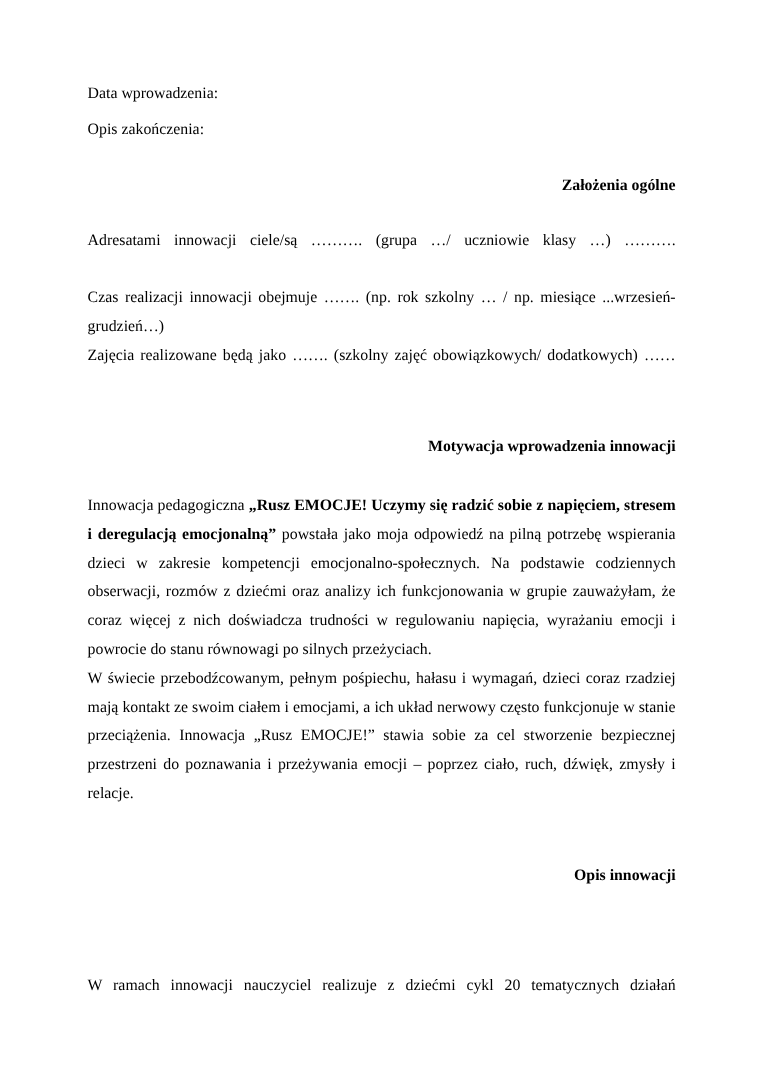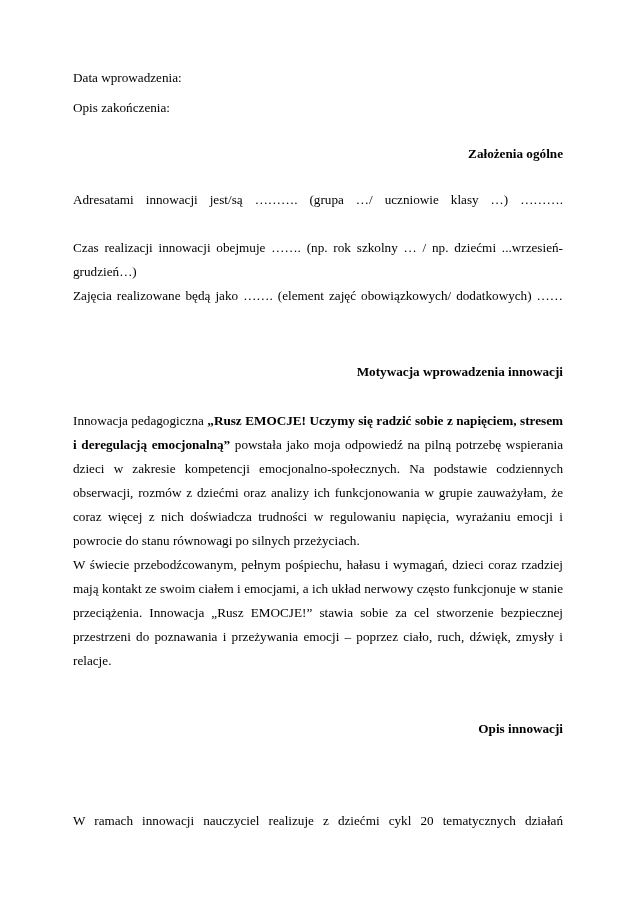--- a/index.html
+++ b/index.html
@@ -92,7 +92,7 @@
     <div class="heading sec-assumptions-head">Założenia ogólne</div>
 
     <div class="sec-assumptions-body">
-      <p class="para lastline-left">Adresatami innowacji jest/są ………. (grupa  …/ uczniowie klasy …) ……….</p>
+      <p class="para lastline-left">Adresatami innowacji ciele/są ………. (grupa  …/ uczniowie klasy …) ……….</p>
       <p class="para">Czas realizacji innowacji obejmuje ……. (np. rok szkolny … / np. dziećmi ...wrzesień-grudzień…)</p>
       <p class="para lastline-left">Zajęcia realizowane będą jako ……. (element zajęć obowiązkowych/ dodatkowych) ……</p>
     </div>

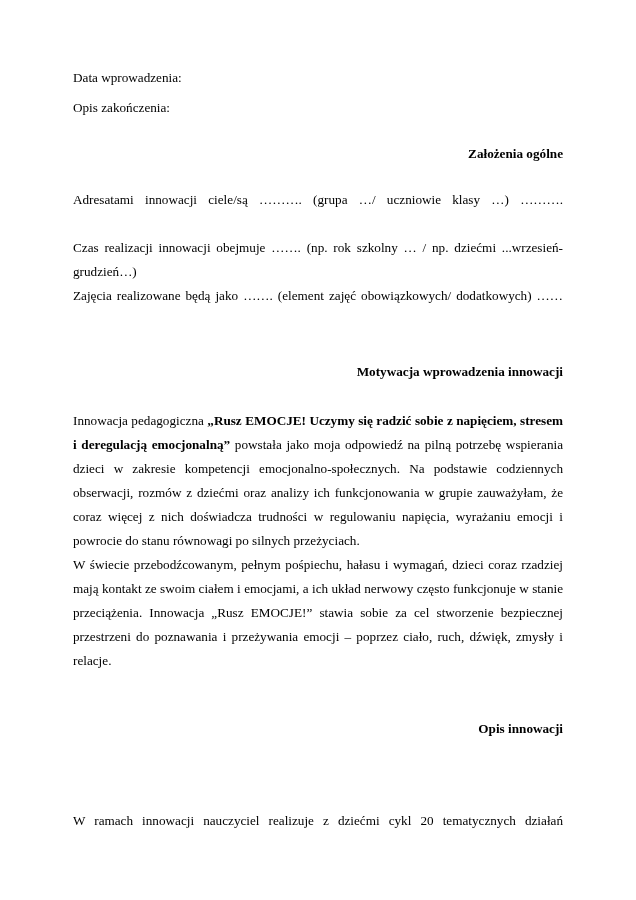--- a/index.html
+++ b/index.html
@@ -93,7 +93,7 @@
 
     <div class="sec-assumptions-body">
       <p class="para lastline-left">Adresatami innowacji ciele/są ………. (grupa  …/ uczniowie klasy …) ……….</p>
-      <p class="para">Czas realizacji innowacji obejmuje ……. (np. rok szkolny … / np. dziećmi ...wrzesień-grudzień…)</p>
+      <p class="para">Czas realizacji innowacji obejmuje ……. (np. rok szkolny … / np. miesiące ...wrzesień-grudzień…)</p>
       <p class="para lastline-left">Zajęcia realizowane będą jako ……. (element zajęć obowiązkowych/ dodatkowych) ……</p>
     </div>
 

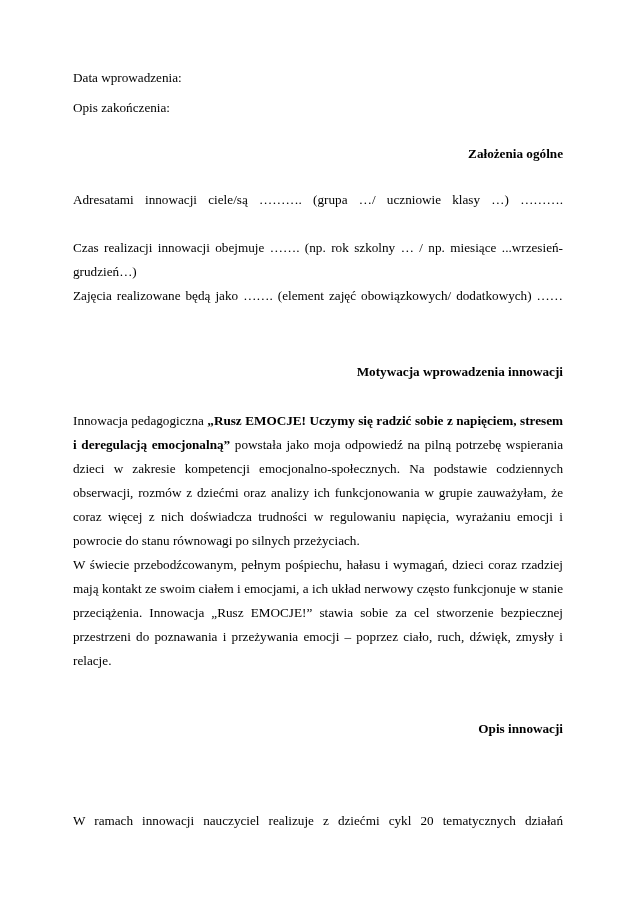--- a/index.html
+++ b/index.html
@@ -94,7 +94,7 @@
     <div class="sec-assumptions-body">
       <p class="para lastline-left">Adresatami innowacji ciele/są ………. (grupa  …/ uczniowie klasy …) ……….</p>
       <p class="para">Czas realizacji innowacji obejmuje ……. (np. rok szkolny … / np. miesiące ...wrzesień-grudzień…)</p>
-      <p class="para lastline-left">Zajęcia realizowane będą jako ……. (element zajęć obowiązkowych/ dodatkowych) ……</p>
+      <p class="para lastline-left">Zajęcia realizowane będą jako ……. (szkolny zajęć obowiązkowych/ dodatkowych) ……</p>
     </div>
 
     <div class="heading sec-motivation-head">Motywacja wprowadzenia innowacji</div>

